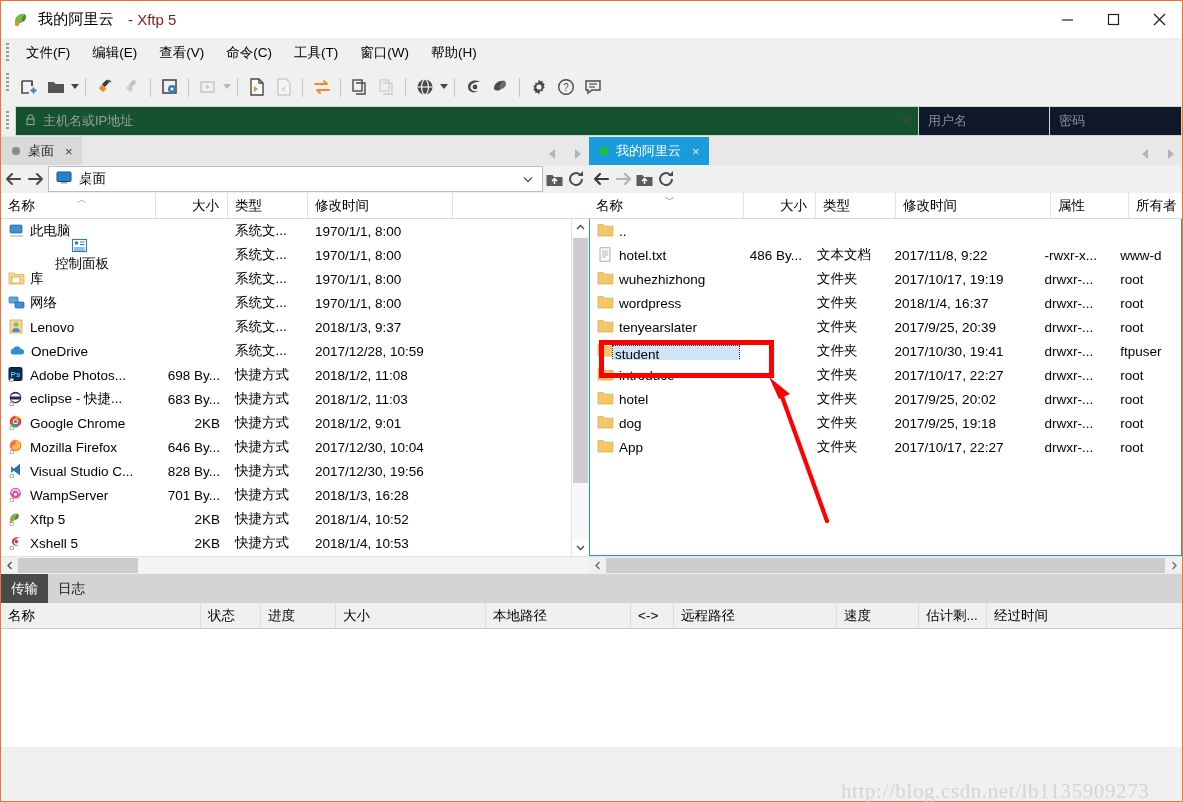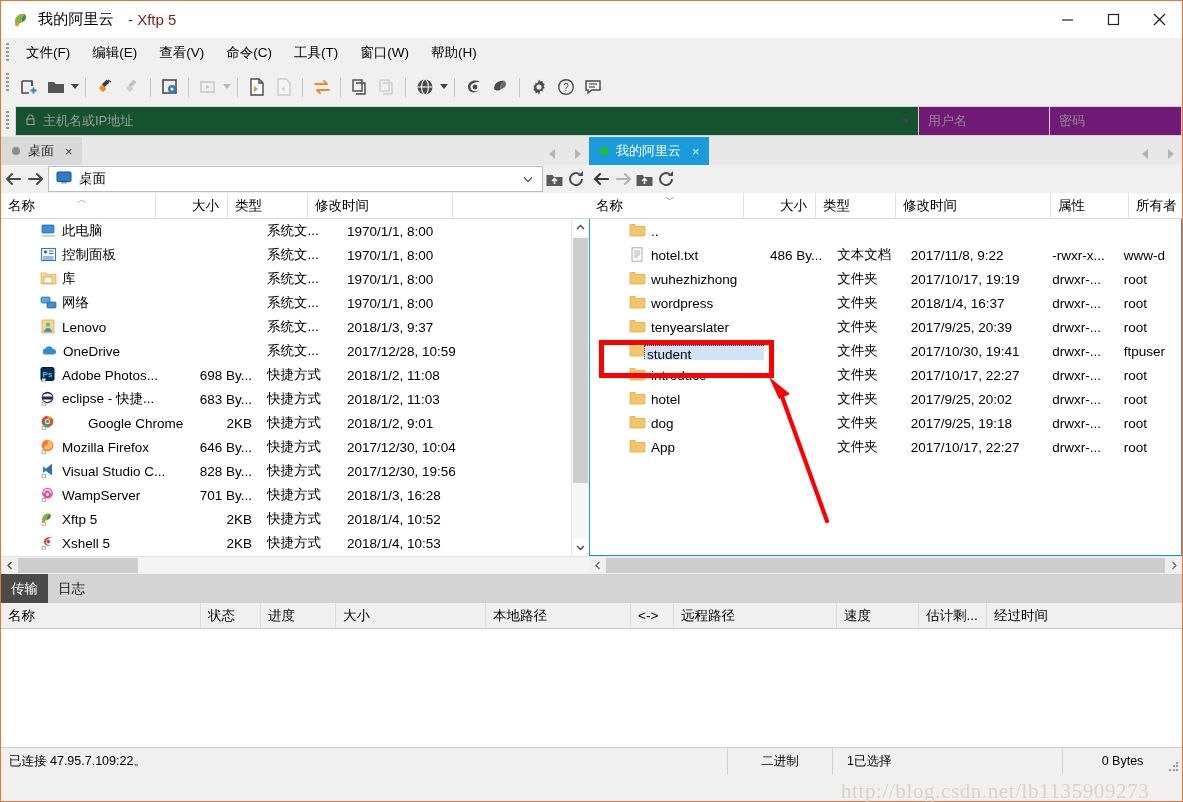--- a/index.html
+++ b/index.html
@@ -42,7 +42,7 @@
   .hostph{color:#9d9d9d;font-size:13px;}
   .hostcaret{position:absolute;right:8px;top:50%;transform:translateY(-50%);
              border-left:4px solid transparent;border-right:4px solid transparent;border-top:5px solid #444;}
-  .userfield,.pwdfield{width:121px;border:1px solid #d4d4d4;border-left:none;background:#701a75;display:flex;align-items:center;padding-left:9px;}
+  .userfield,.pwdfield{width:121px;border:1px solid #d4d4d4;border-left:none;background:#0f172a;display:flex;align-items:center;padding-left:9px;}
   .userfield{width:121px;}
   .pwdfield{width:122px;}
   .fieldph{color:#8d8d8d;font-size:13px;}

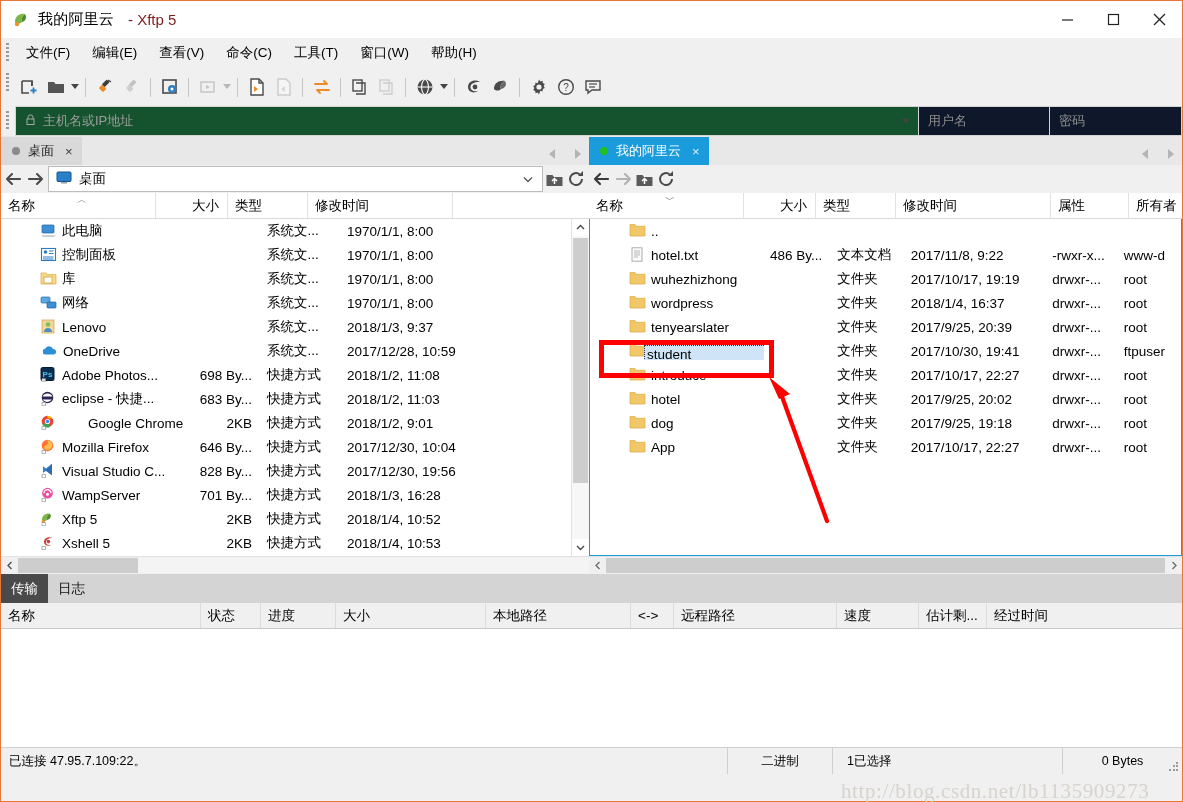--- a/index.html
+++ b/index.html
@@ -81,7 +81,7 @@
 
   
   .listwrap{flex:1;position:relative;display:flex;overflow:hidden;background:#fff;}
-  .list{flex:1;position:relative;background:#fff;overflow:hidden;margin-left:32px;}
+  .list{flex:1;position:relative;background:#fff;overflow:hidden;}
   .row{height:24px;display:flex;align-items:center;font-size:13.5px;white-space:nowrap;}
   .cell{box-sizing:border-box;padding-left:7px;overflow:hidden;display:flex;align-items:center;}
   .cell.num{justify-content:flex-end;padding-right:8px;}

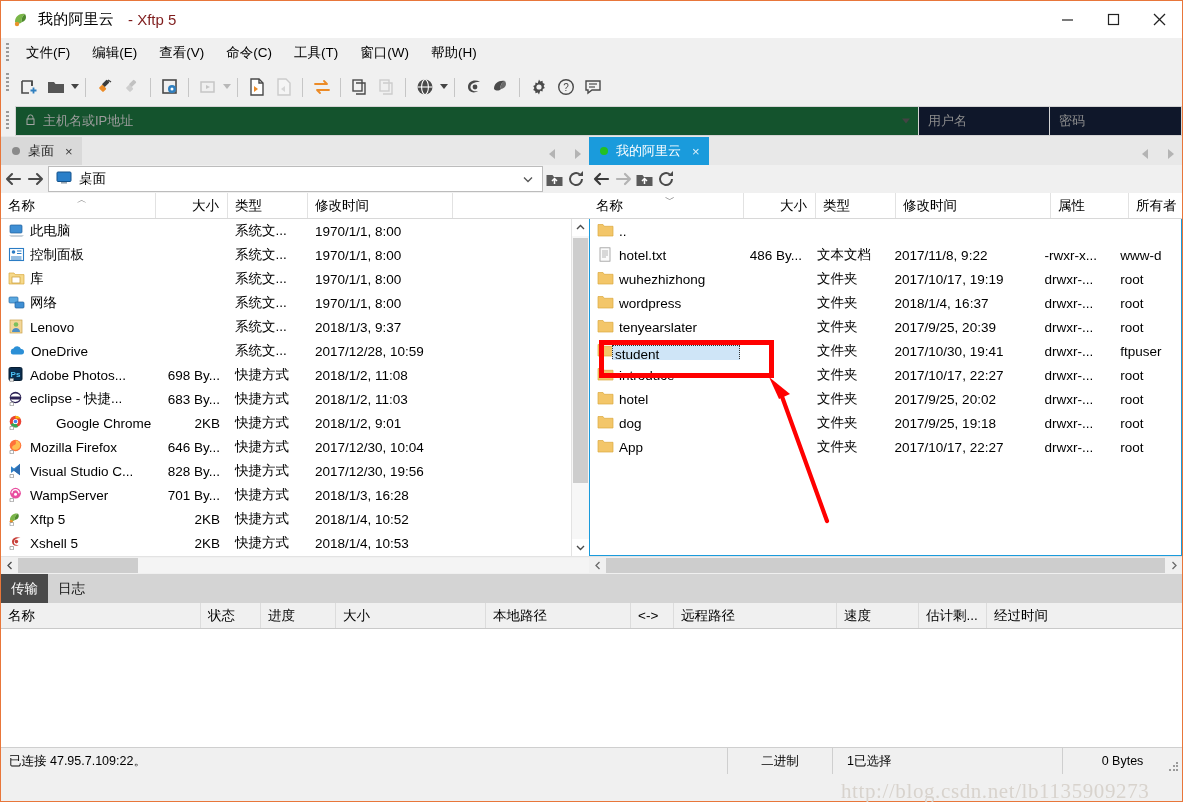--- a/index.html
+++ b/index.html
@@ -433,7 +433,7 @@
               <div class="cell" style="width: 145px;">1970/1/1, 8:00</div>
             </div>
             <div class="row">
-              <div class="cell" style="width: 155px;">
+              <div class="cell" style="width: 155px; flex-direction: column;">
                 <span class="ficon"><svg width="17" height="15" viewBox="0 0 17 15">
                     <rect x="1.5" y="1.5" width="14" height="12" fill="#fff" stroke="#2b7cc4" stroke-width="1.1"></rect>
                     <circle cx="5.5" cy="5" r="1.8" fill="#2b7cc4"></circle>

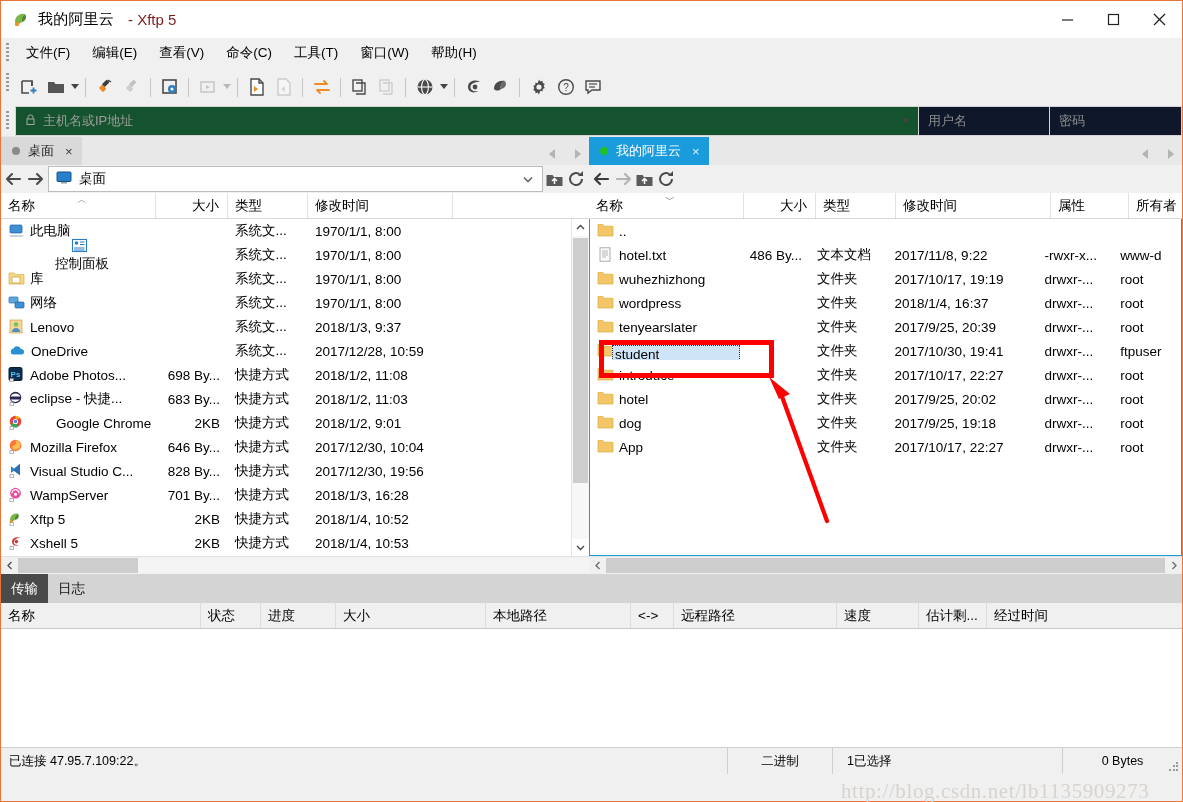--- a/index.html
+++ b/index.html
@@ -528,7 +528,7 @@
               <div class="cell" style="width: 145px;">2018/1/2, 11:03</div>
             </div>
             <div class="row">
-              <div class="cell" style="width: 155px; gap: 26px;">
+              <div class="cell" style="width: 155px;">
                 <span class="ficon"><svg width="17" height="15" viewBox="0 0 17 15">
                     <circle cx="7.5" cy="6.5" r="5.8" fill="#ea4335"></circle>
                     <path d="M7.5 .7a5.8 5.8 0 0 1 5 2.9H7.5z" fill="#fbbc05"></path>

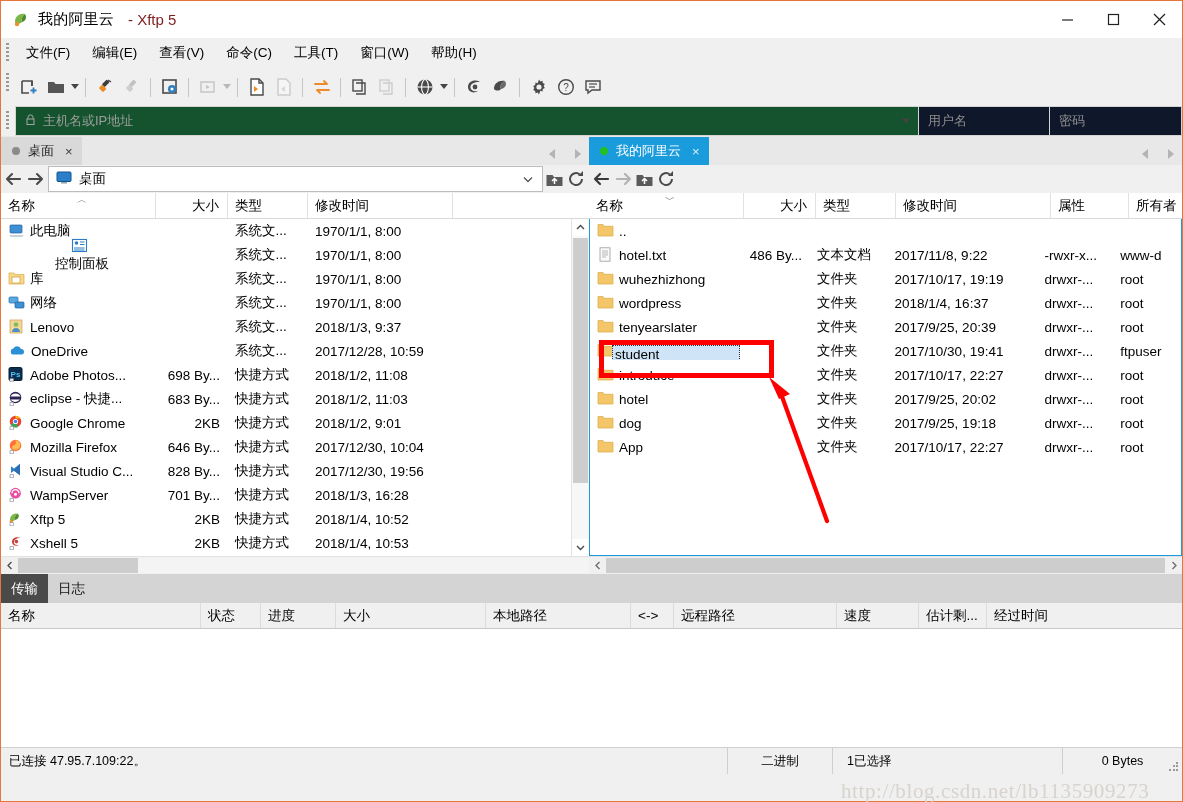--- a/index.html
+++ b/index.html
@@ -877,14 +877,6 @@
   </div>
   <div class="xbody"></div>
 
-  <div class="statusbar">
-    <span class="stleft">已连接 47.95.7.109:22。</span>
-    <span style="flex:1"></span>
-    <span class="stseg" style="width:105px;justify-content:center">二进制</span>
-    <span class="stseg" style="width:230px;padding-left:14px">1已选择</span>
-    <span class="stseg" style="width:120px;justify-content:center">0 Bytes</span>
-    <span class="grip-br"></span>
-  </div>
 
   <div class="redbox" id="redbox" style="left:598px;top:339px;width:175px;height:38px;"></div>
 

